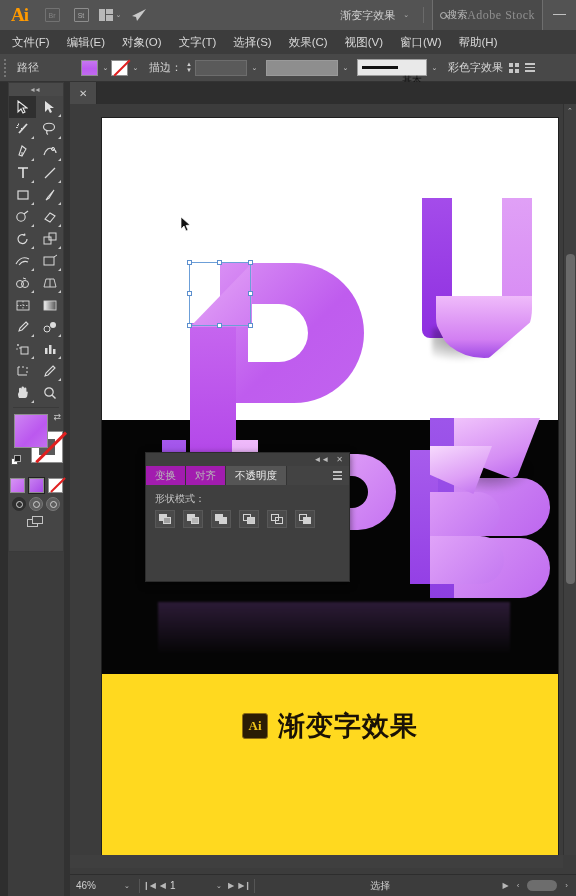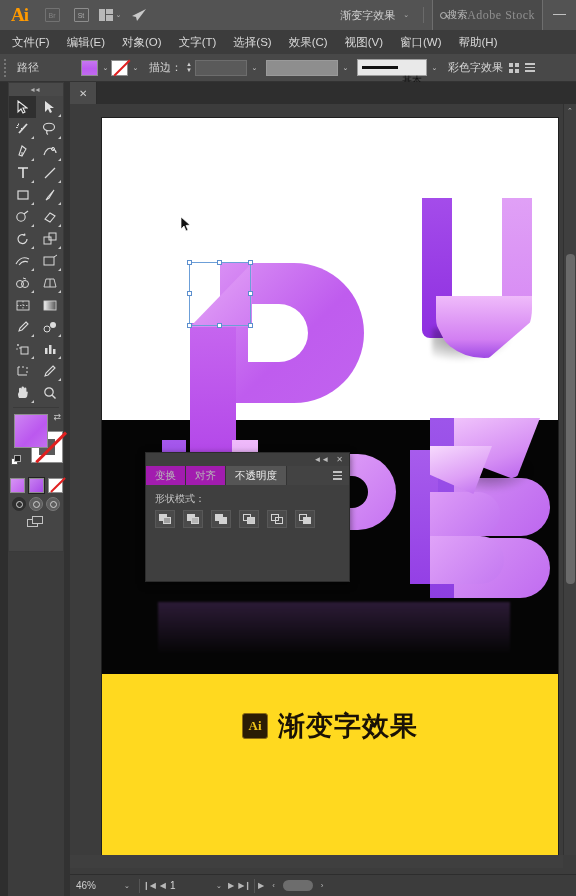--- a/index.html
+++ b/index.html
@@ -861,6 +861,7 @@
       <span>▶❙</span>
     </div>
     <div class="sb-sep"></div>
+    <div class="sb-status">选择</div>
     <div class="sb-right">
       <span>▶</span>
       <span>‹</span>

